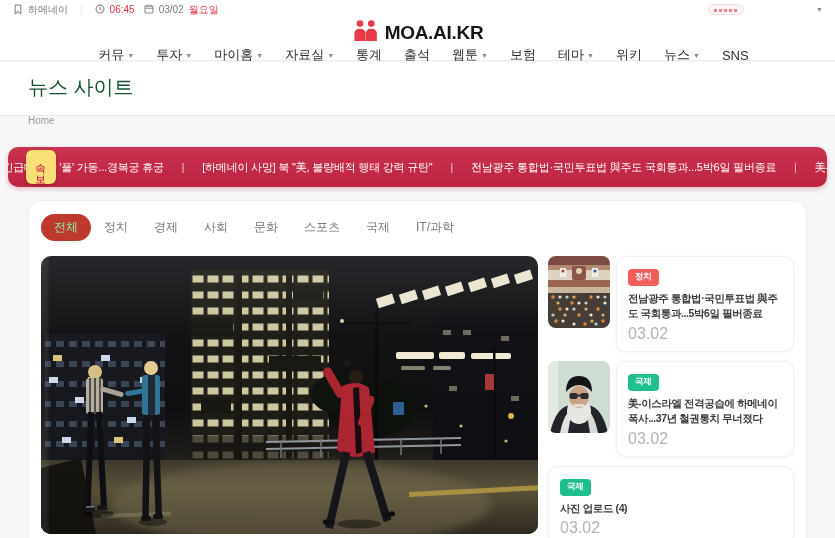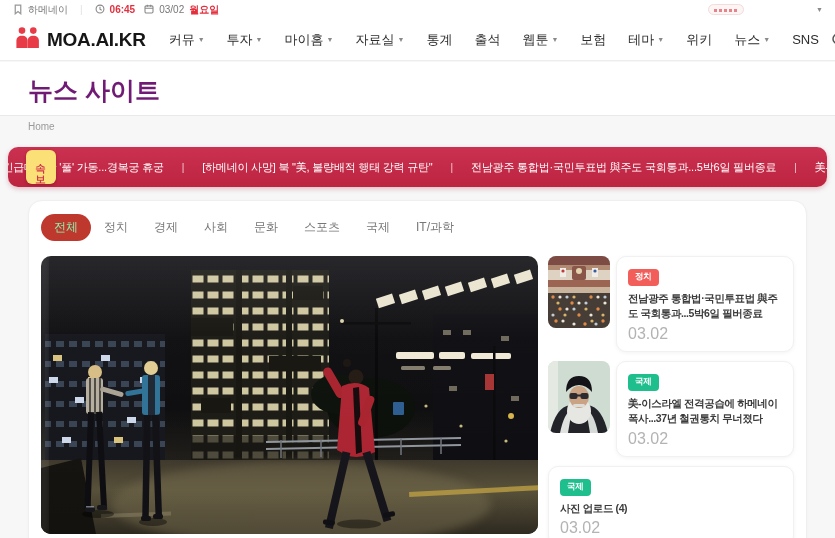--- a/index.html
+++ b/index.html
@@ -10,7 +10,7 @@
   .topbar{position:absolute;top:0;left:0;right:0;height:19px;background:#fff;display:flex;align-items:center;padding:0 12px;font-size:10px;color:#777;}
   .tb-left{display:flex;align-items:center;gap:5px;}
   .tb-sep{color:#e2e2e2;margin:0 7px;}
-  .red-b{color:#e3303f;font-weight:700;}
+  .red-b{color:#e3303f;font-weight:400;}
   .tb-right{margin-left:auto;display:flex;align-items:center;gap:6px;}
   .user-pill{width:36px;height:11px;background:#fdf4f4;border:1px solid #f2dcdc;border-radius:6px;position:relative;}
   .user-pill::after{content:"";position:absolute;left:5px;right:5px;top:4px;height:3px;

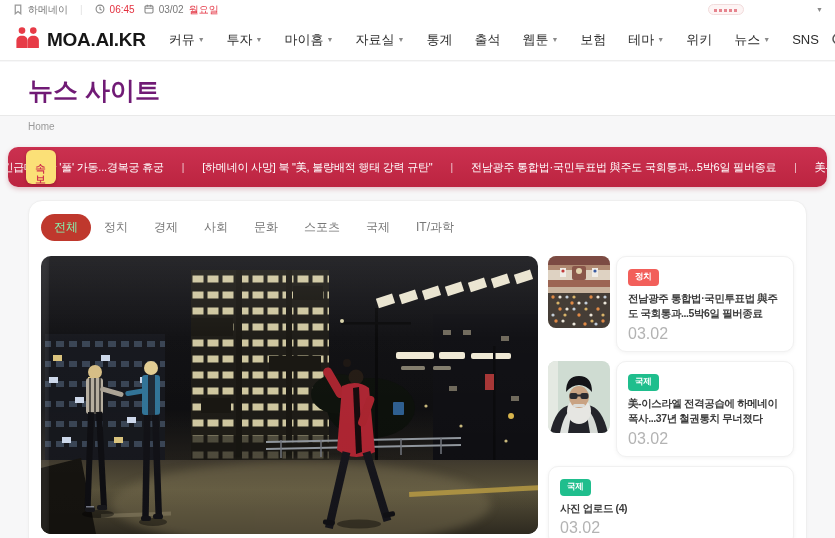--- a/index.html
+++ b/index.html
@@ -19,7 +19,7 @@
   .chev{font-size:7px;color:#8a8a8a;}
 
   
-  .header{position:absolute;top:19px;left:0;right:0;height:42px;background:#fff;border-bottom:1px solid #ededed;display:flex;align-items:center;padding:0 14px;}
+  .header{position:absolute;top:19px;left:0;right:0;height:42px;background:#fff;border-bottom:1px solid #ededed;display:flex;align-items:center;padding:0 14px;flex-direction:column;}
   .logo{display:flex;align-items:center;gap:6px;cursor:pointer;}
   .logo-text{font-size:19px;font-weight:800;color:#161616;letter-spacing:-.3px;}
   .nav{display:flex;margin-left:12px;}

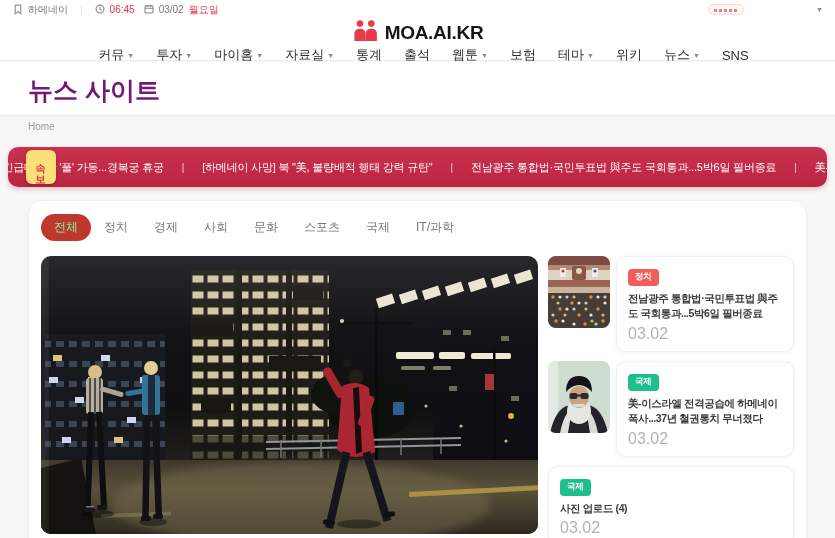--- a/index.html
+++ b/index.html
@@ -30,7 +30,7 @@
 
   
   .page-header{position:absolute;top:62px;left:0;right:0;height:54px;background:#fff;border-bottom:1px solid #e9e9e9;padding:12px 28px 0;}
-  .page-title{font-size:25px;font-weight:700;color:#701a75;}
+  .page-title{font-size:20px;font-weight:400;color:#14532d;}
   .breadcrumb{font-size:10px;color:#9a9a9a;margin-top:14px;}
 
   

